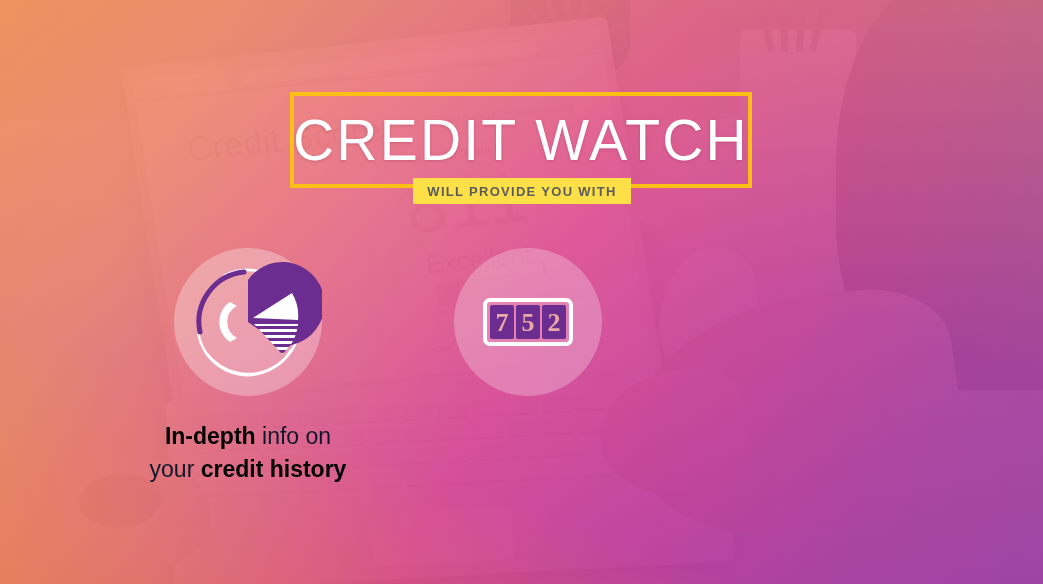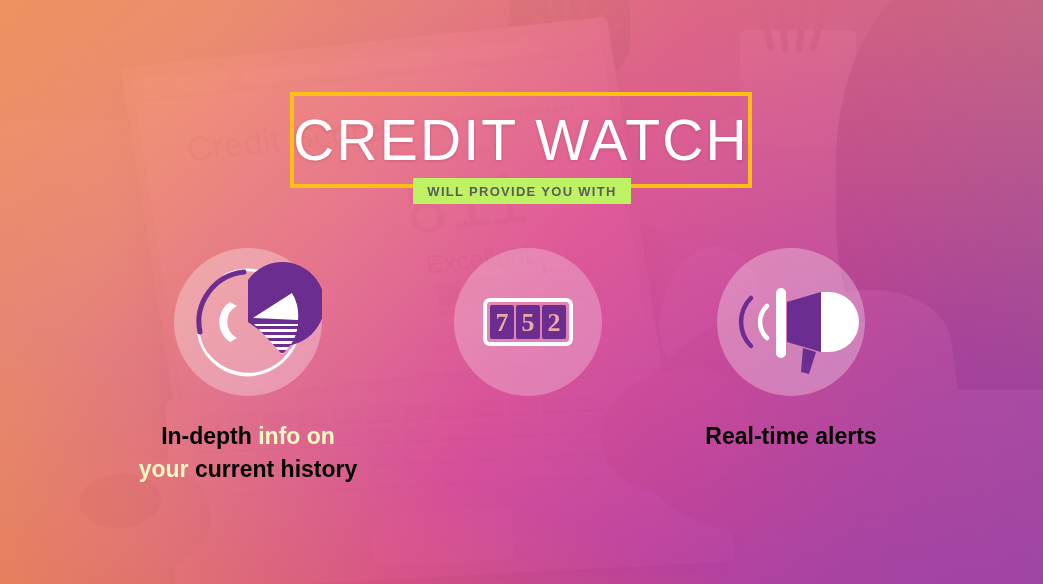--- a/index.html
+++ b/index.html
@@ -225,7 +225,7 @@
   .ribbon {
     position: absolute;
     left: 413px; top: 178px; width: 218px; height: 26px;
-    background: #bef264;
+    background: #fde047;
     display: flex; align-items: center; justify-content: center;
   }
   .ribbon span {

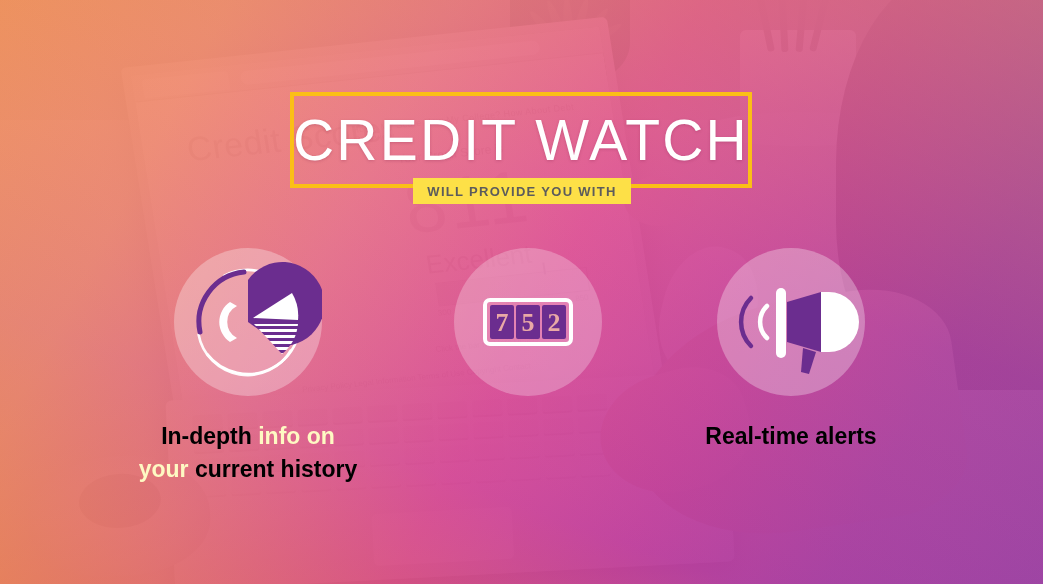--- a/index.html
+++ b/index.html
@@ -260,7 +260,7 @@
     color: #ffffff;
   }
   .b { font-weight: 700; color: #000000; }
-  .p { font-weight: 700; color: #fef9c3; }
+  .p { font-weight: 400; color: #0f172a; }
 
   svg { display: block; }
 </style>

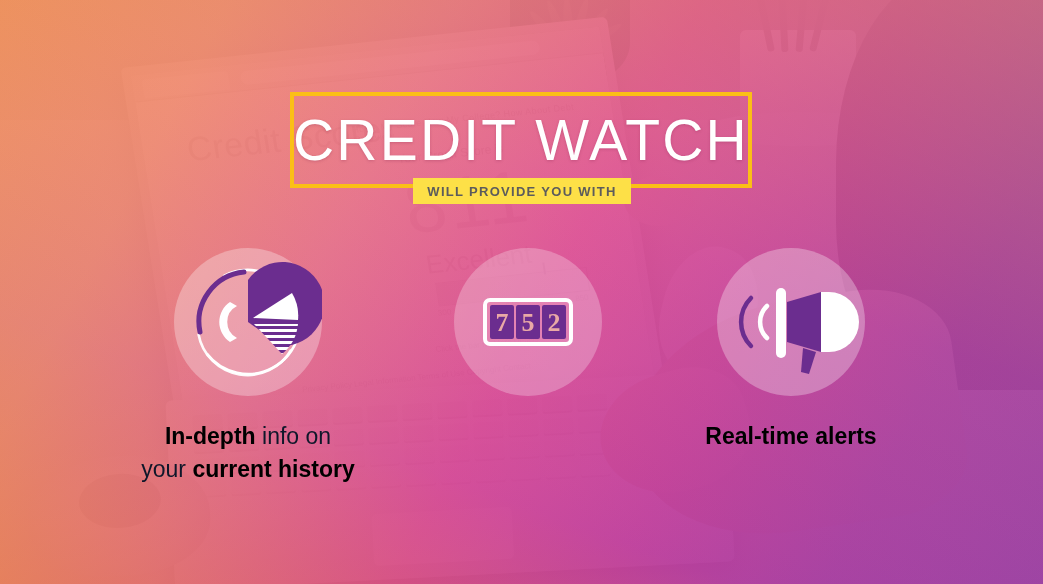--- a/index.html
+++ b/index.html
@@ -448,28 +448,6 @@
         </div>
       </div>
 
-      <div class="feature f3">
-        <div class="icon-circle">
-          <span>
-            <svg width="148" height="148" viewBox="0 0 148 148">
-
-              <path d="M34 50 A34 34 0 0 0 34 98" fill="none" stroke="#6B2D8F" stroke-width="4.5" stroke-linecap="round"></path>
-              <path d="M50 58 A22 22 0 0 0 50 90" fill="none" stroke="#ffffff" stroke-width="4.5" stroke-linecap="round"></path>
-
-              <rect x="59" y="40" width="10" height="70" rx="5" fill="#ffffff"></rect>
-
-              <path d="M70 54 L104 44 L104 104 L70 94 Z" fill="#6B2D8F"></path>
-
-              <path d="M104 44 L112 44 A22 22 0 0 1 112 104 L104 104 Z" fill="#ffffff"></path>
-
-              <path d="M86 100 L99 104 L92 126 L84 124 Z" fill="#6B2D8F"></path>
-            </svg>
-          </span>
-        </div>
-        <div class="caption">
-          <span class="b">Real-time alerts</span>
-        </div>
-      </div>
 
     </div>
   </div>

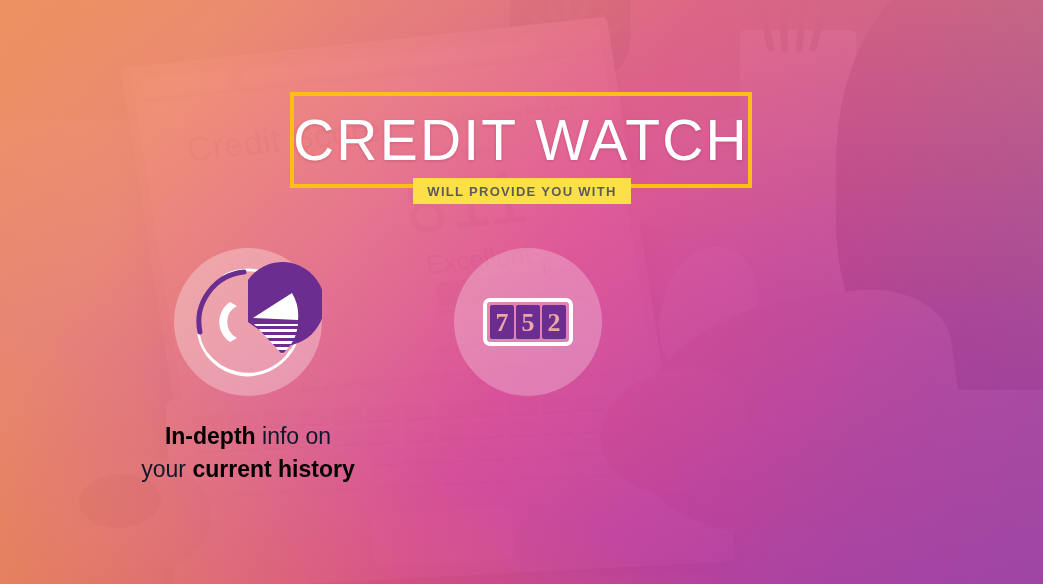--- a/index.html
+++ b/index.html
@@ -428,7 +428,7 @@
         </div>
         <div class="caption">
           <span class="b">In-depth</span><span class="p"> info on</span><br>
-          <span class="p">your </span><span class="b">current history</span>
+          <span class="p">your </span><span class="b">credit history</span>
         </div>
       </div>
 

